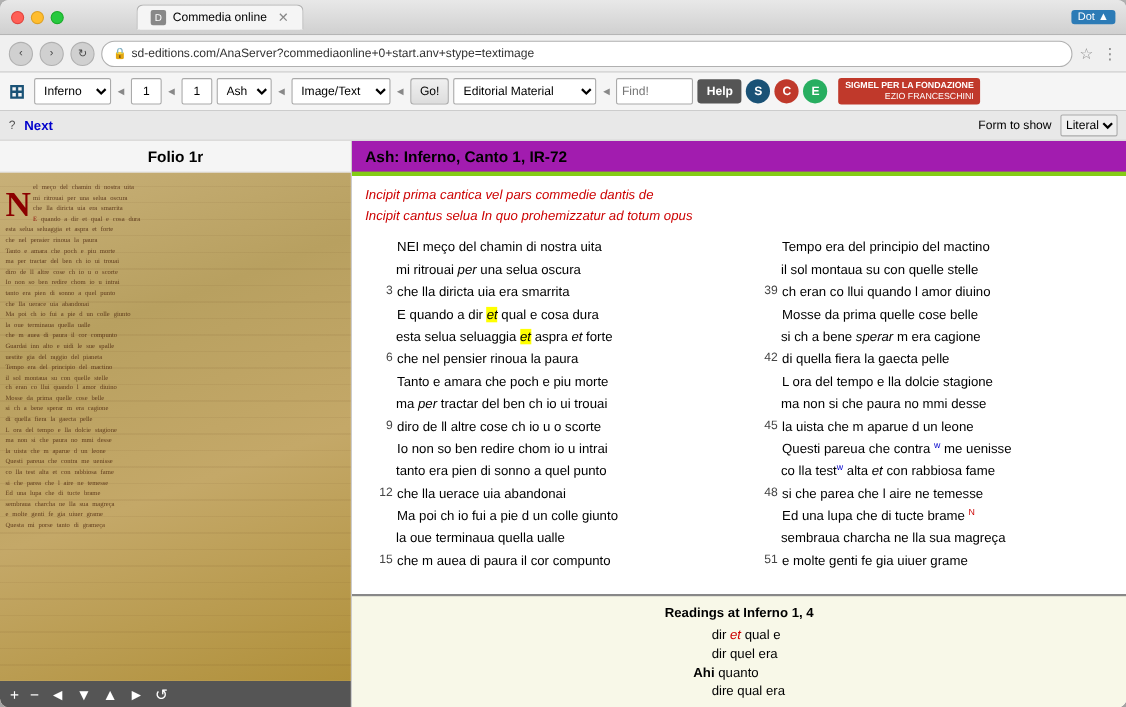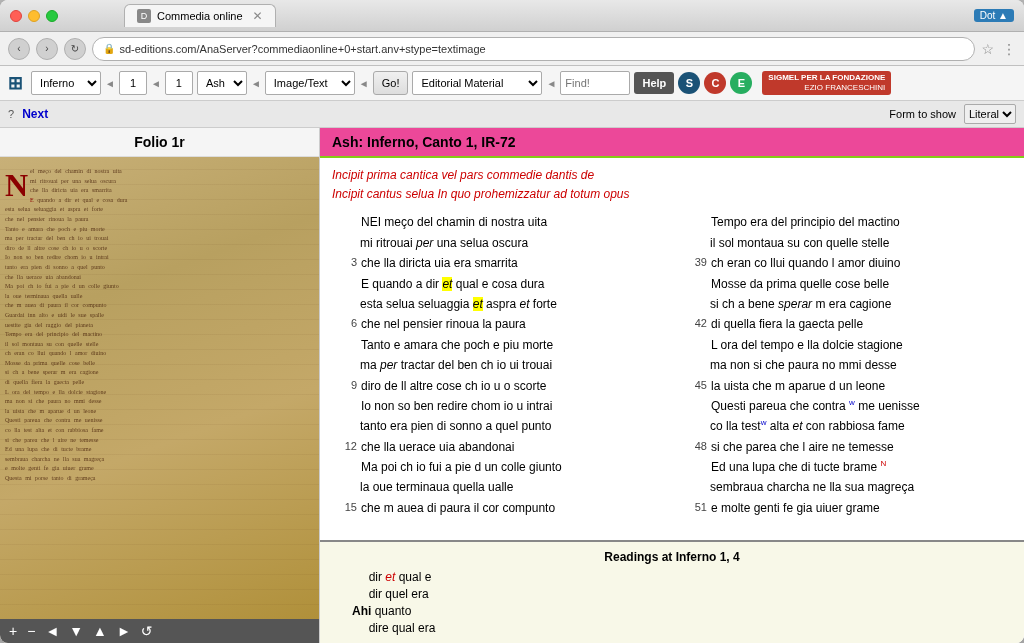--- a/index.html
+++ b/index.html
@@ -252,8 +252,8 @@
     }
 
     .text-header {
-      background: #ec4899;
-      border-bottom: 2px solid #84cc16;
+      background: #a21caf;
+      border-bottom: 4px solid #84cc16;
       padding: 6px 12px;
       display: flex;
       justify-content: space-between;

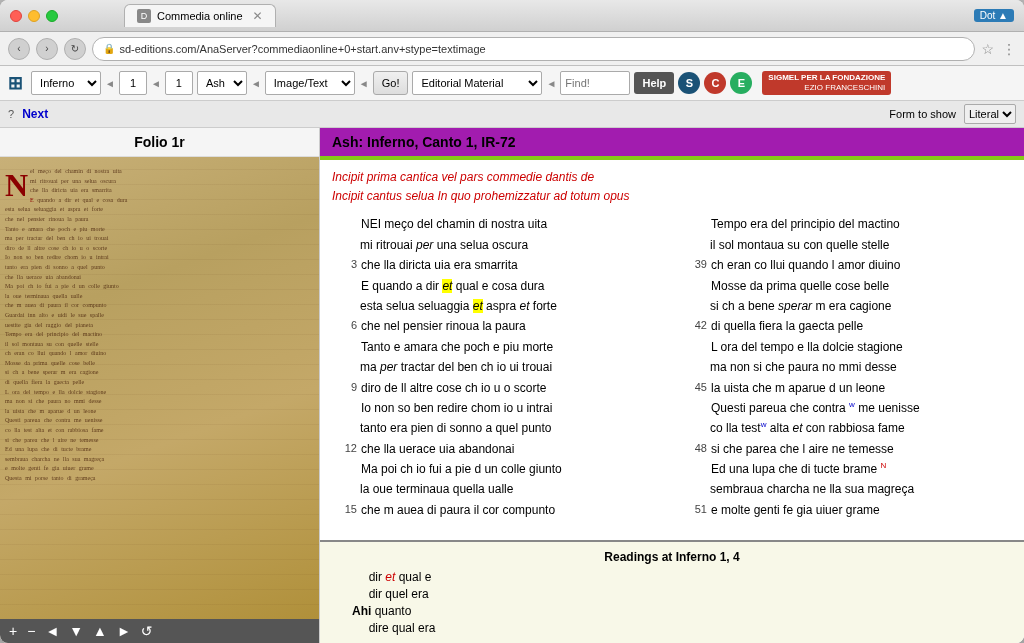--- a/index.html
+++ b/index.html
@@ -612,7 +612,7 @@
 
       <div class="readings-panel">
         <div class="readings-title">Readings at Inferno 1, 4</div>
-        <div style="display:flex;gap:40px;font-size:12px;padding:0 20px;">
+        <div style="display:flex;gap:40px;font-size:12px;padding:0 20px;justify-content:center;">
           <div>
             <div style="margin-bottom:3px;">&nbsp;&nbsp;&nbsp;&nbsp;&nbsp;dir <em class="italic-red">et</em> qual e</div>
             <div style="margin-bottom:3px;">&nbsp;&nbsp;&nbsp;&nbsp;&nbsp;dir quel era</div>

